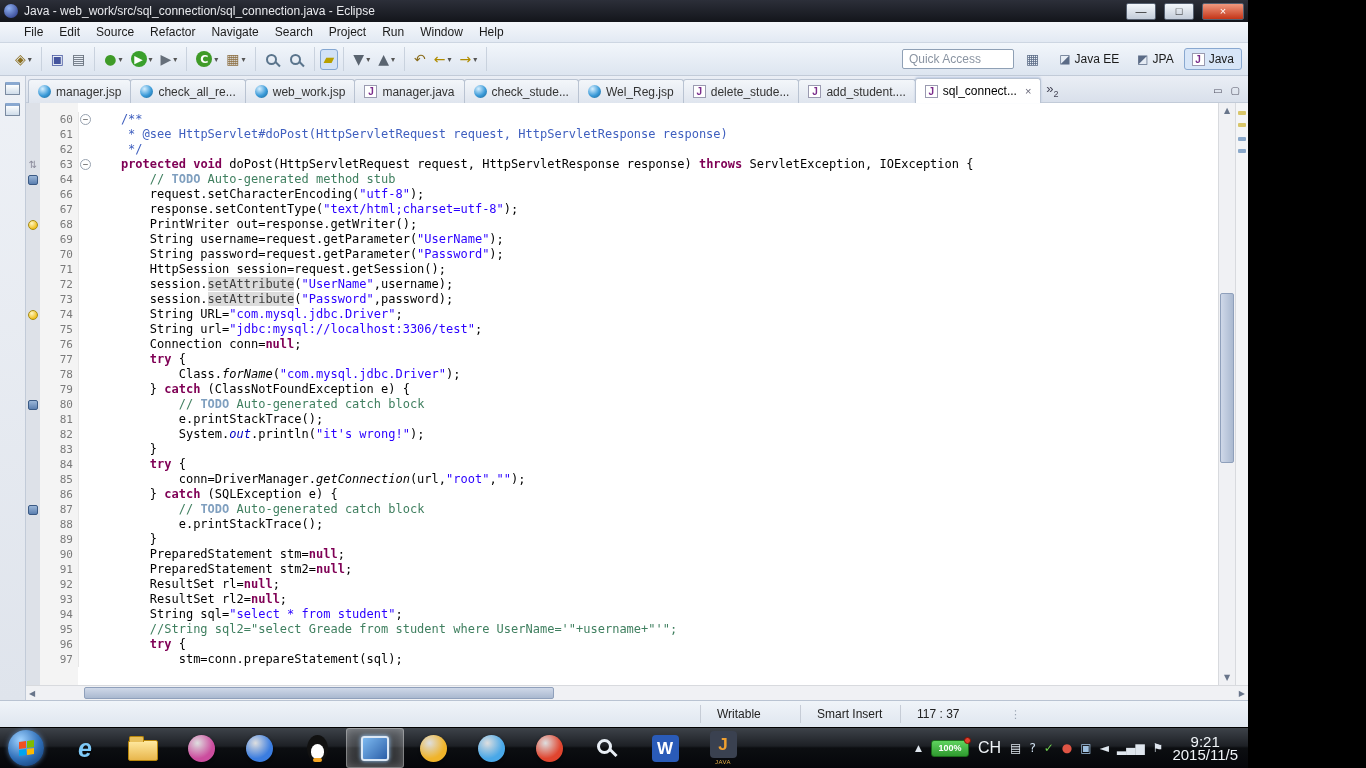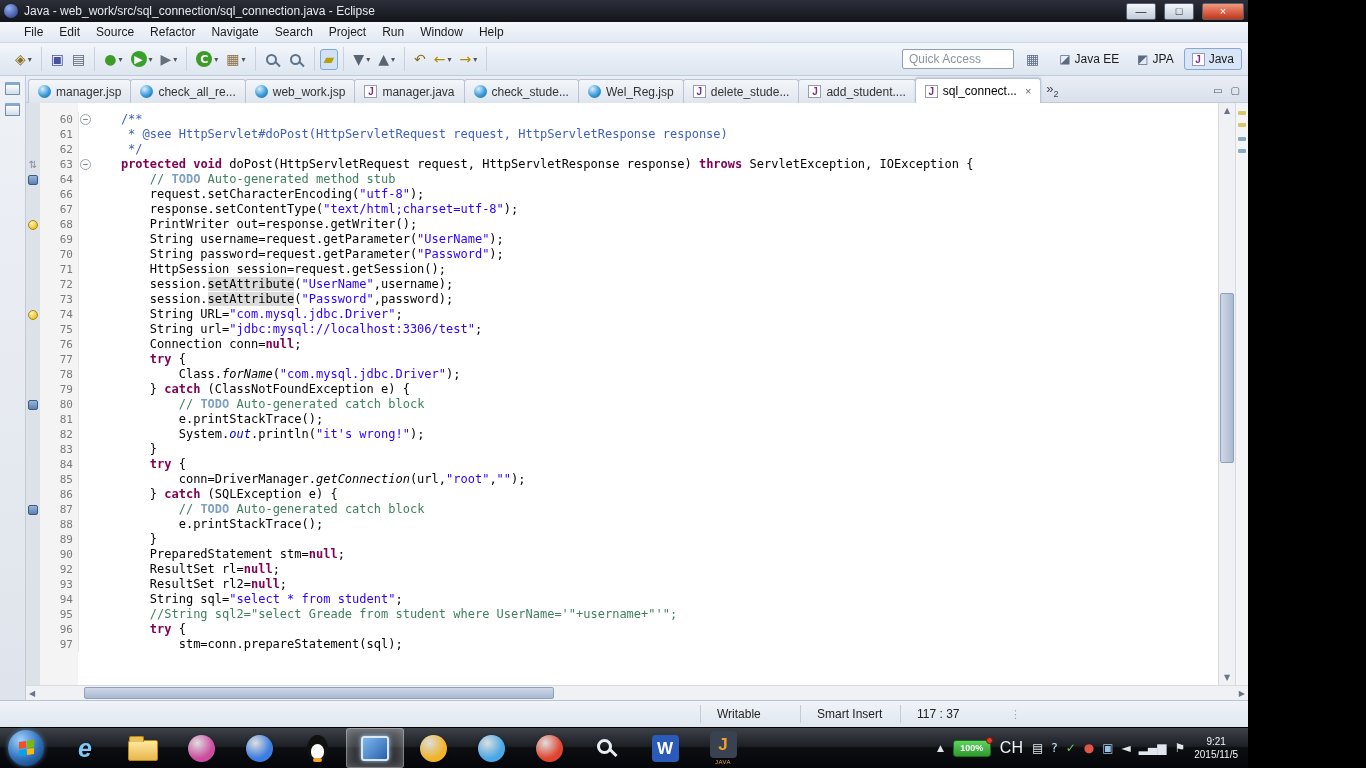--- a/index.html
+++ b/index.html
@@ -74,7 +74,7 @@
 .tk-todo{color:#7f9fbf;font-weight:bold}
 .tk-it{font-style:italic;color:#000}
 .tk-sf{color:#0000c0;font-style:italic}
-.tk-occ{background:#dcdcdc;color:#000000}
+.tk-occ{background:#dcdcdc;color:#404040}
 .tk-pl{color:#000}
 
 

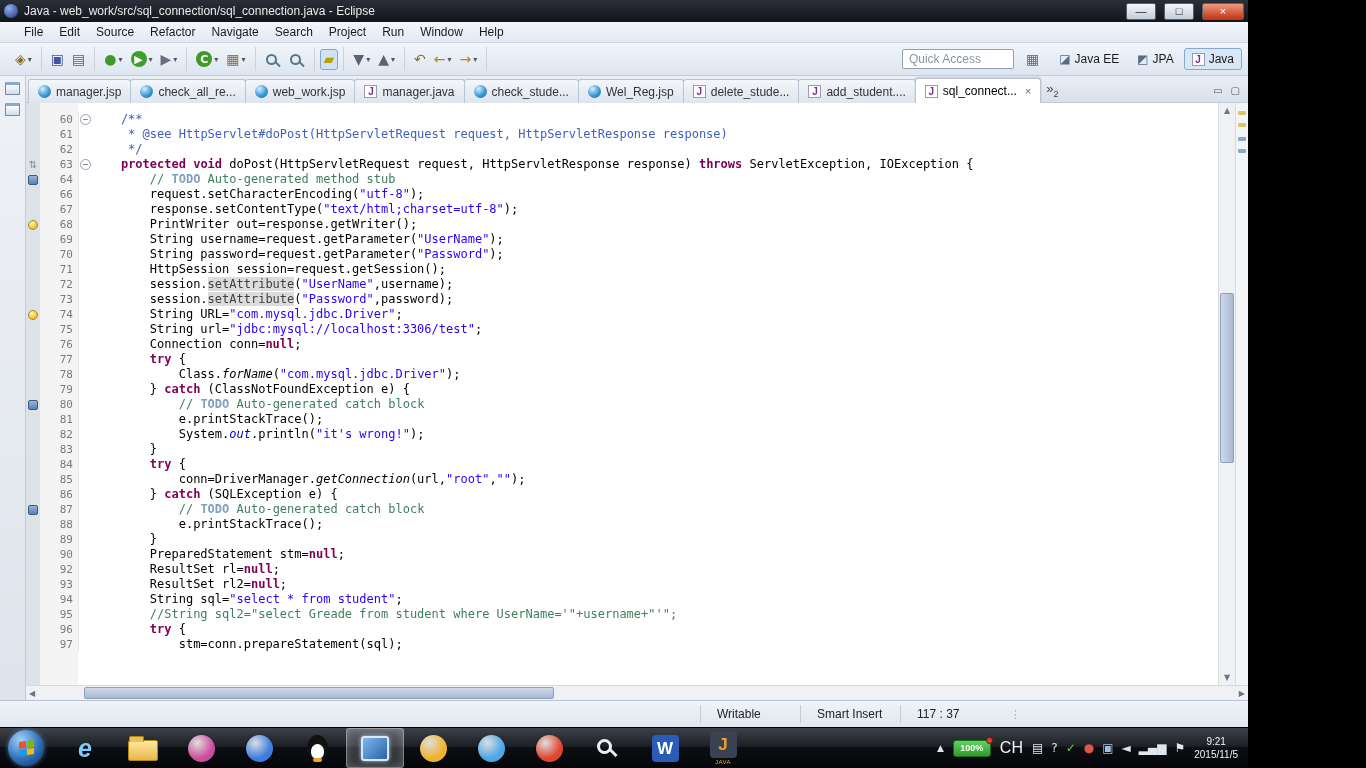--- a/index.html
+++ b/index.html
@@ -509,6 +509,12 @@
             </div>
             <div class="cl">
               <span class="ann"></span>
+              <span class="ln">91</span>
+              <span class="fcol"></span>
+              <span class="codetext"><span class="tk-pl">        PreparedStatement stm2=</span><span class="tk-kw">null</span><span class="tk-pl">;</span></span>
+            </div>
+            <div class="cl">
+              <span class="ann"></span>
               <span class="ln">92</span>
               <span class="fcol"></span>
               <span class="codetext"><span class="tk-pl">        ResultSet rl=</span><span class="tk-kw">null</span><span class="tk-pl">;</span></span>

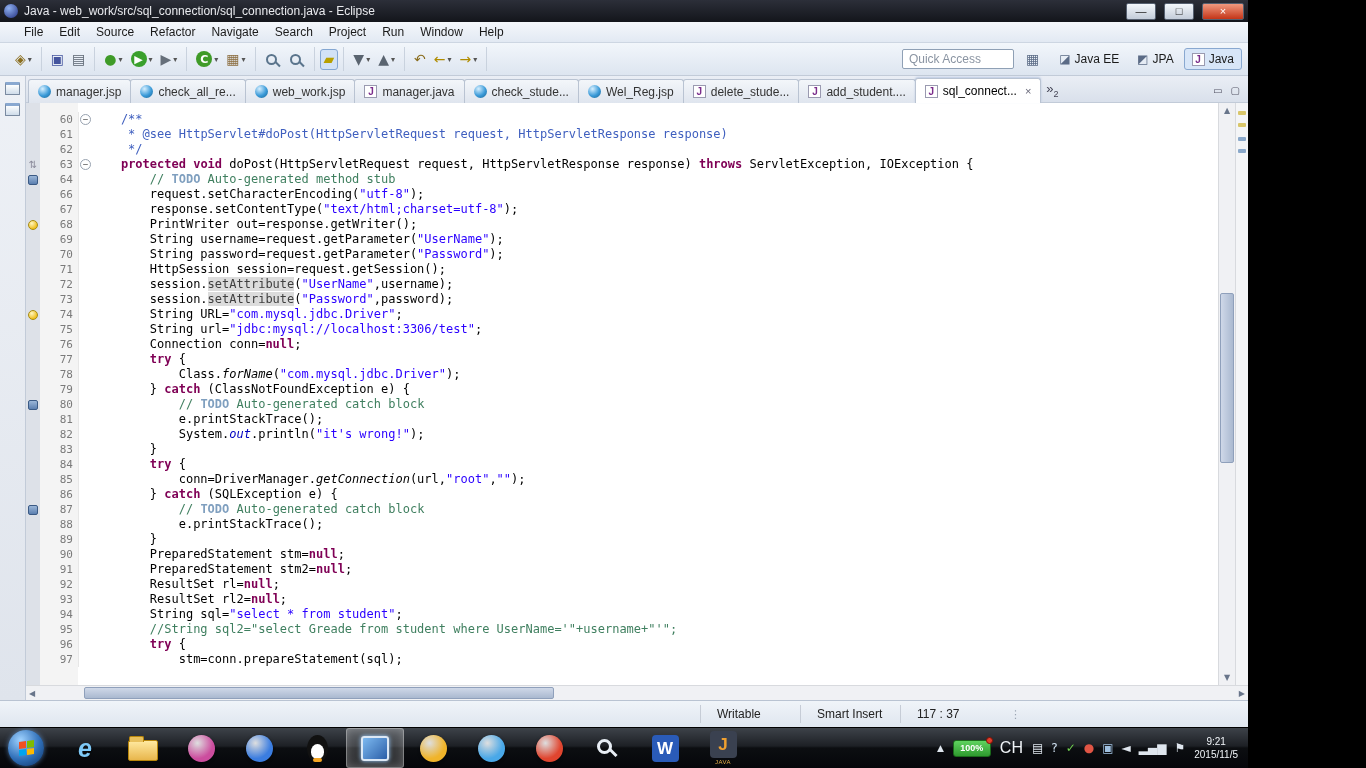--- a/index.html
+++ b/index.html
@@ -129,7 +129,7 @@
 .bdot{position:absolute;right:-3px;top:-4px;width:7px;height:7px;background:#e04030;border-radius:50%;border:1px solid #801000}
 .lang{color:#f0f4f8;font-size:16px}
 .tray-ic{font-size:12px;line-height:1;font-family:"DejaVu Sans",sans-serif}
-.clock{color:#f0f4f8;font-size:10px;text-align:center;line-height:13px;padding-right:4px}
+.clock{color:#f0f4f8;font-size:15px;text-align:center;line-height:13px;padding-right:4px}
 </style>
 </head>
 <body>

